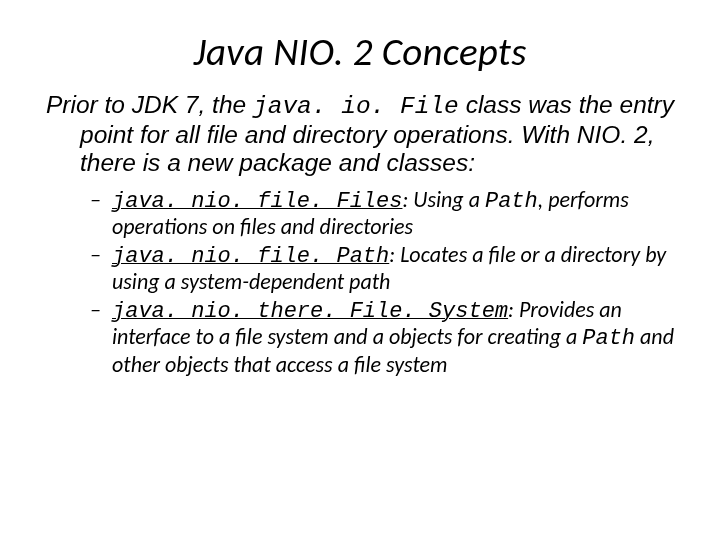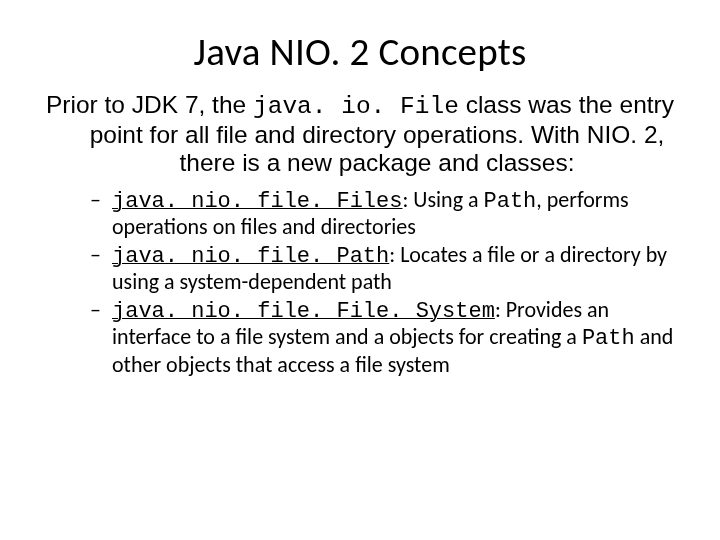--- a/index.html
+++ b/index.html
@@ -16,6 +16,7 @@
     width: 720px;
     height: 540px;
     padding: 28px 46px 20px 46px;
+    font-style: italic;
   }
   .title {
     text-align: center;

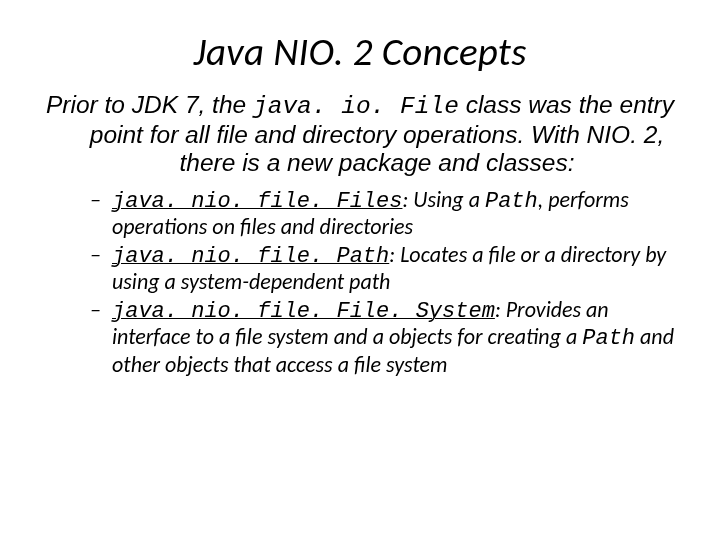--- a/index.html
+++ b/index.html
@@ -36,7 +36,6 @@
     display: block;
     padding-left: 34px;
     text-indent: -34px;
-    text-align: center;
   }
   .mono {
     font-family: Consolas, "Courier New", monospace;

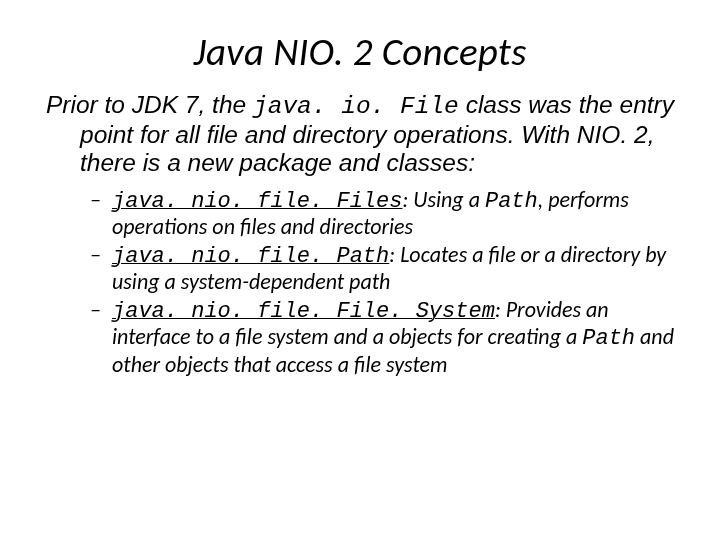--- a/index.html
+++ b/index.html
@@ -80,7 +80,7 @@
       <span class="mono u">java. nio. file. Path</span><span>: </span><span>Locates a file or a directory by using a system-dependent path</span>
     </li>
     <li>
-      <span class="mono u">java. nio. file. File. System</span><span>: </span><span>Provides an interface to a file system and a objects for creating a </span><span class="mono">Path</span><span> and other objects that access a file system</span>
+      <span class="mono u">java. nio. there. File. System</span><span>: </span><span>Provides an interface to a file system and a objects for creating a </span><span class="mono">Path</span><span> and other objects that access a file system</span>
     </li>
   </ul>
 </div>

